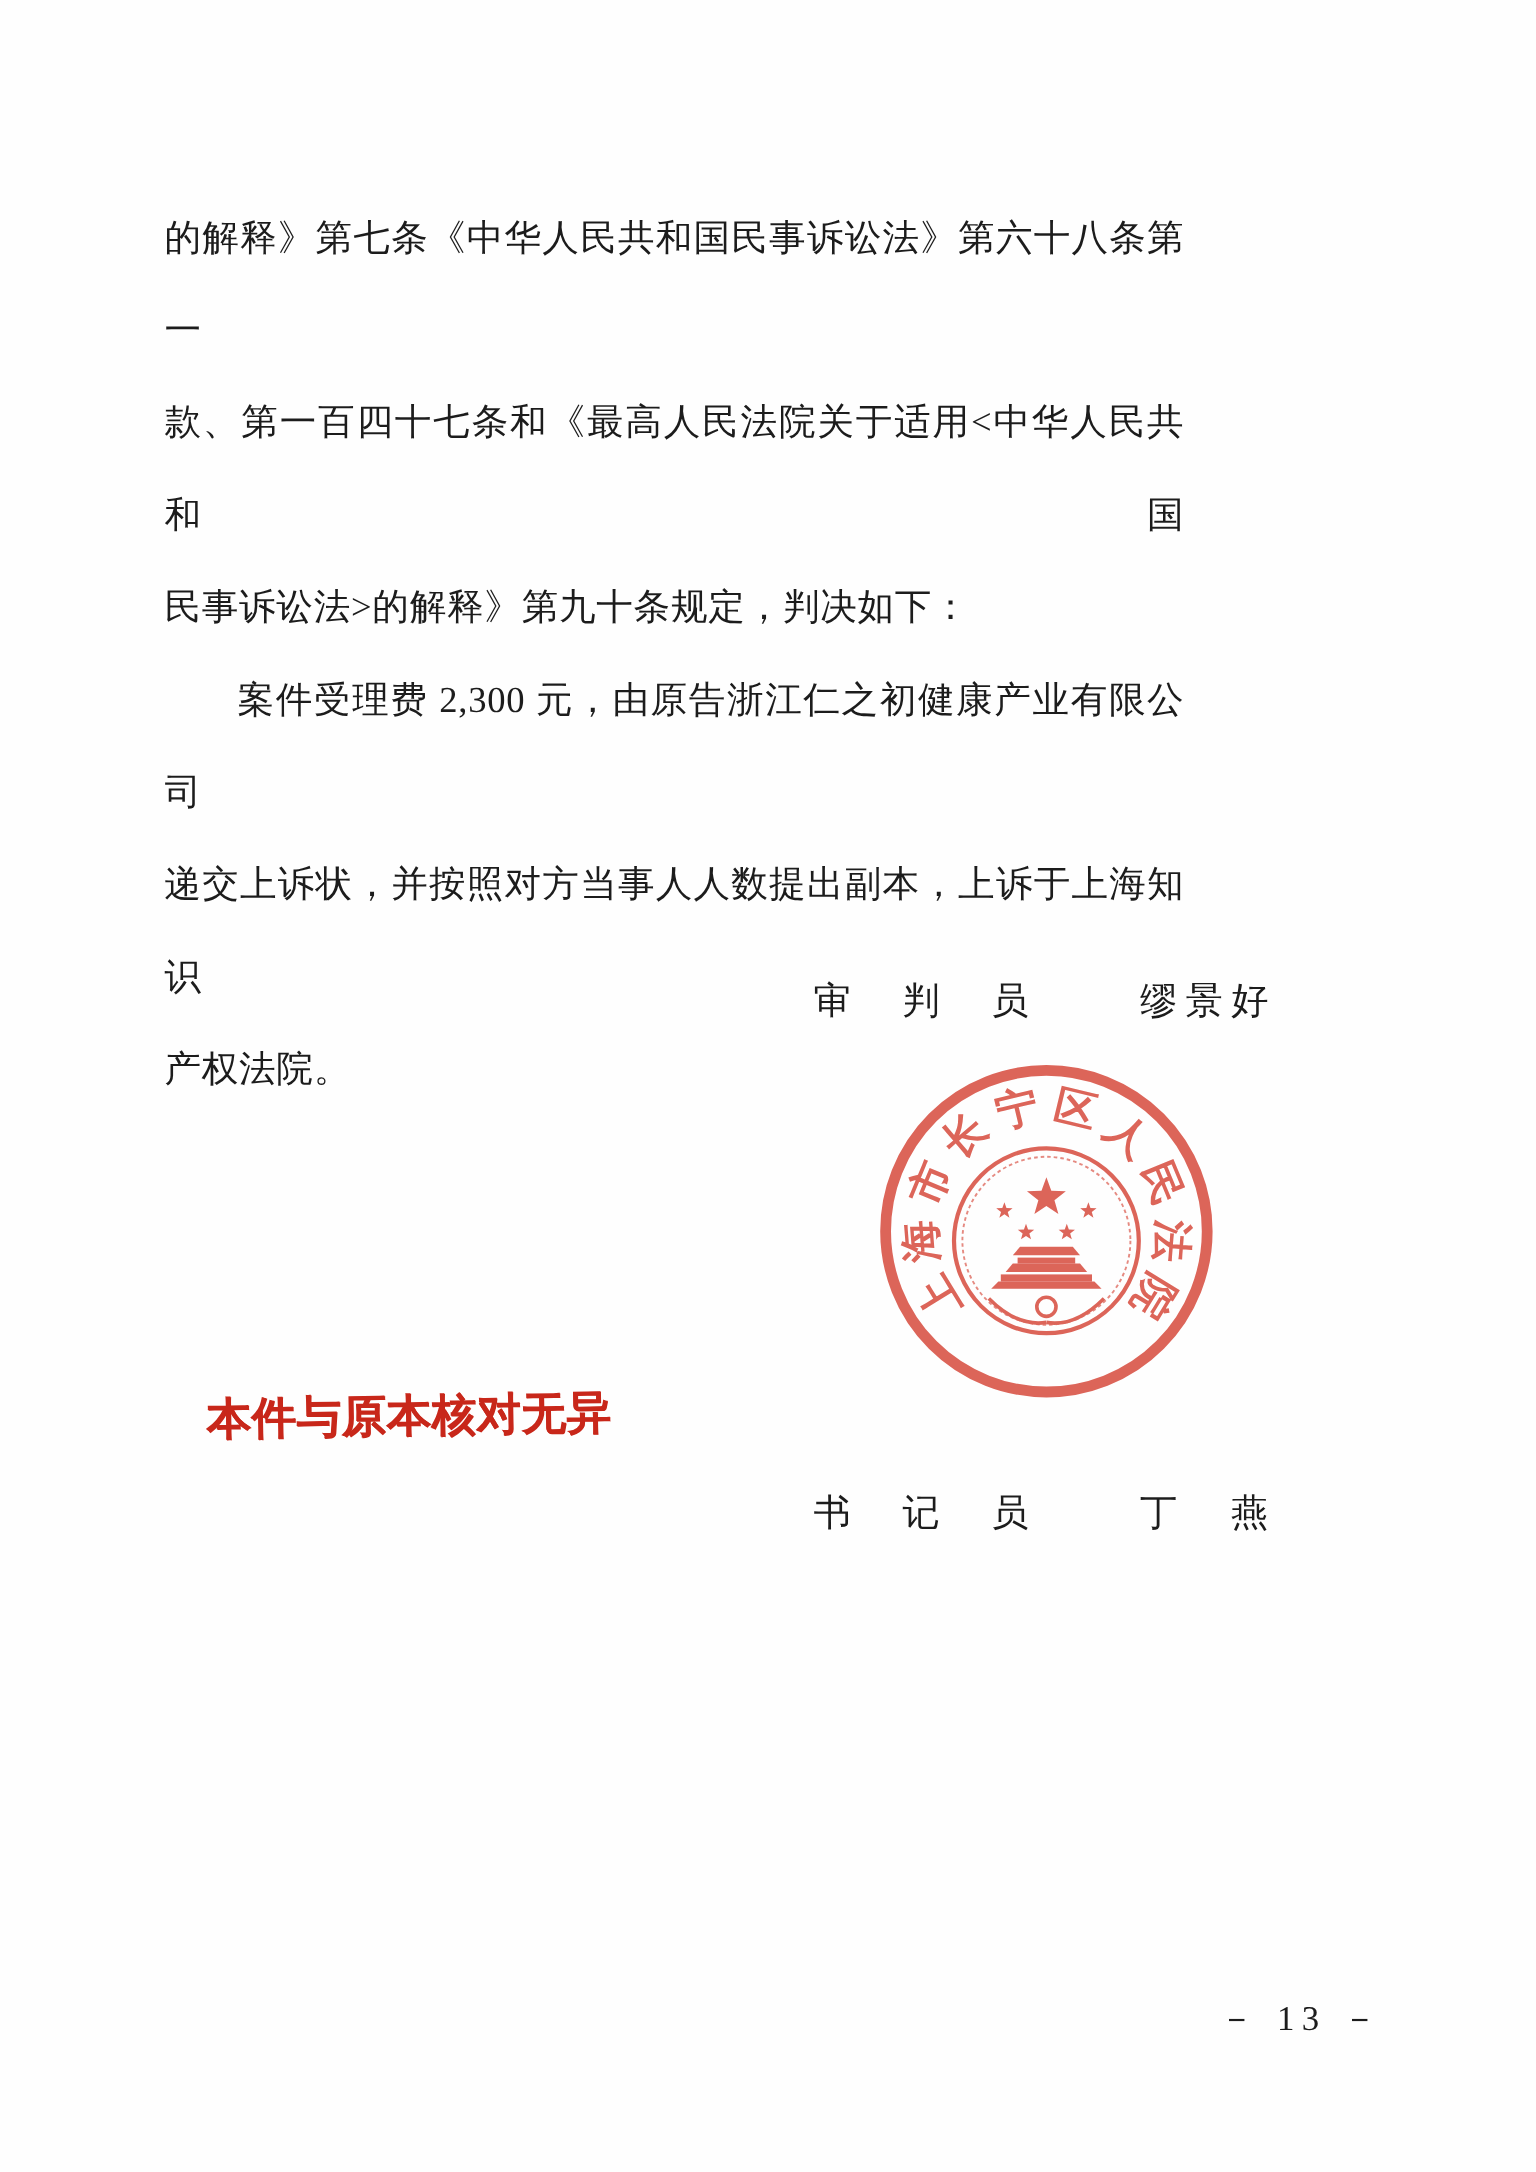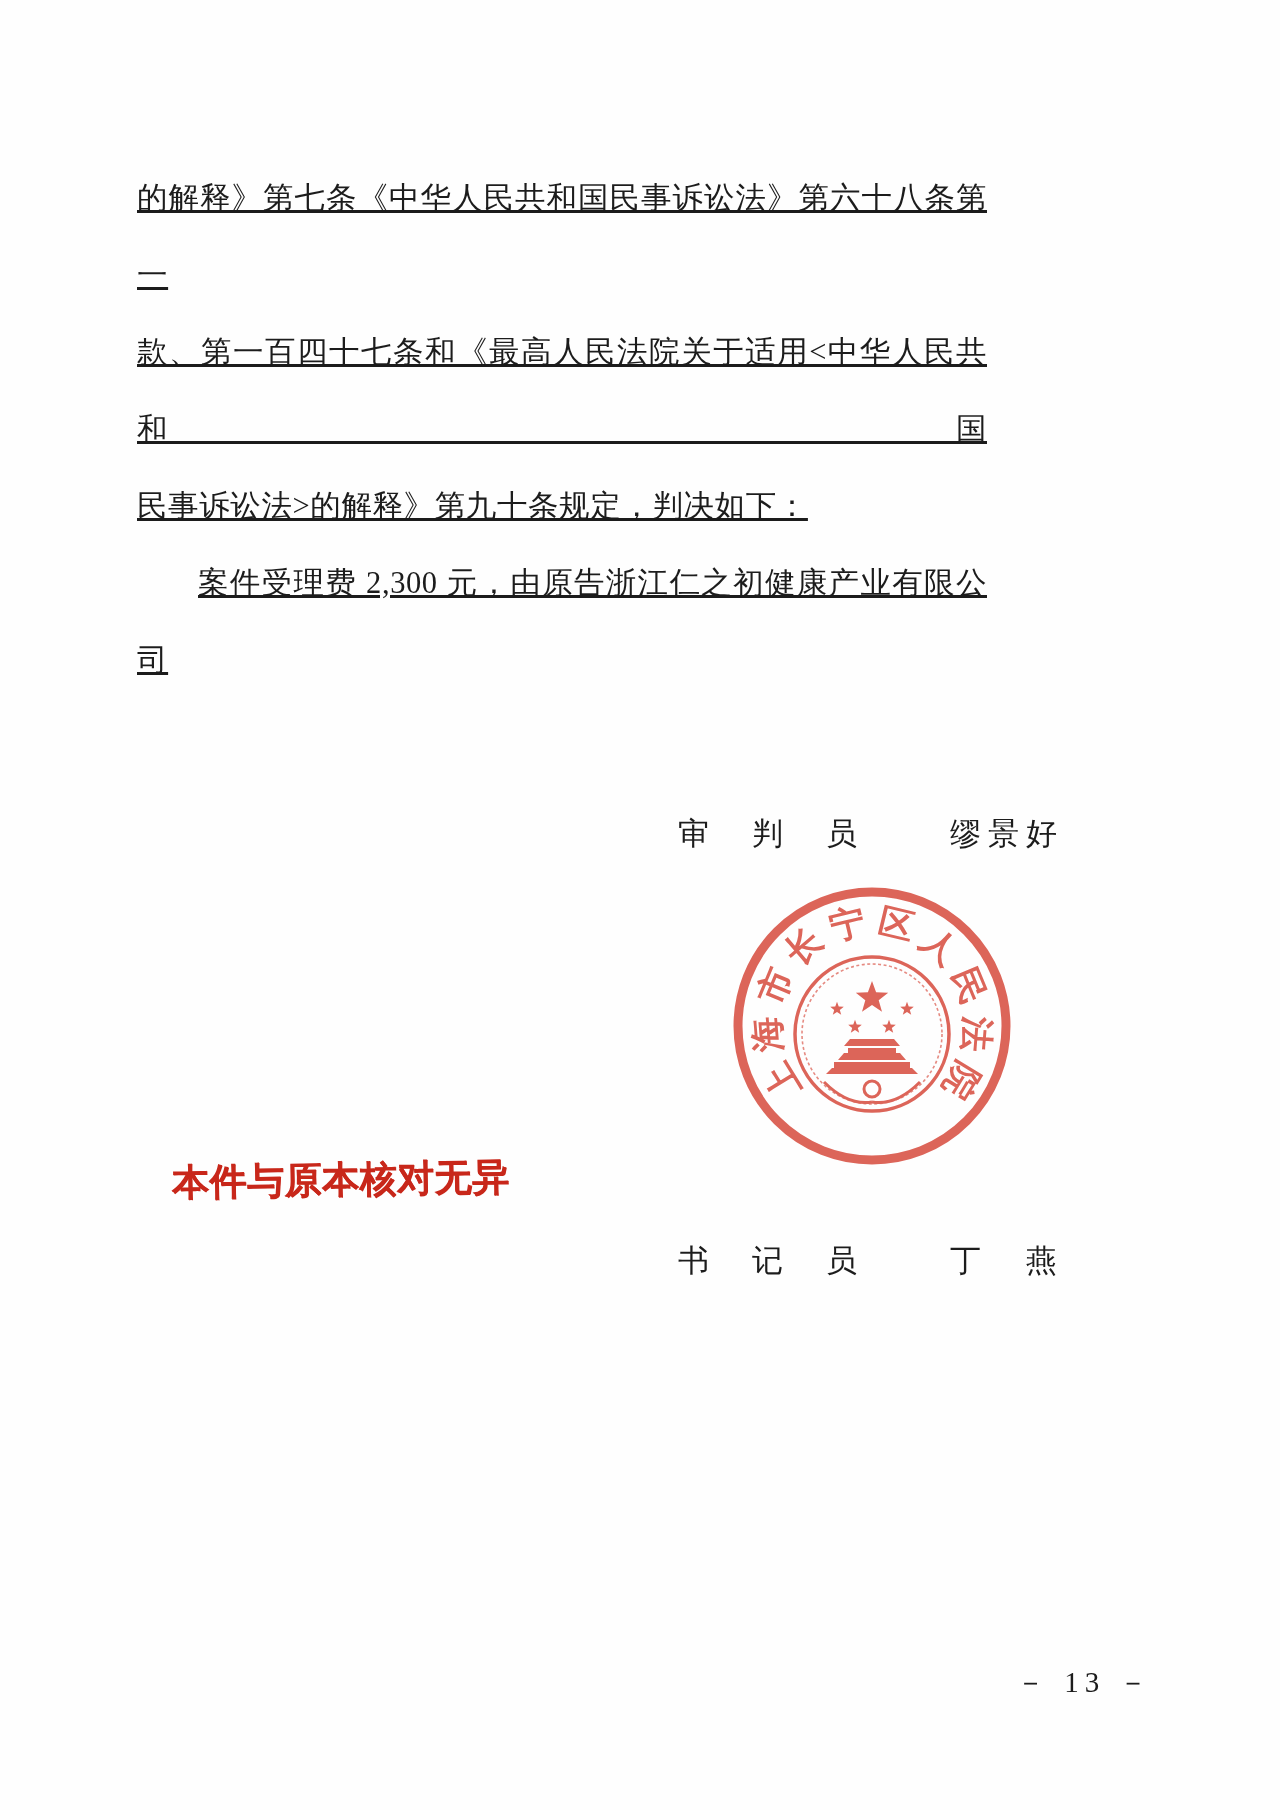--- a/index.html
+++ b/index.html
@@ -25,7 +25,6 @@
     text-align-last:left;
     text-justify:inter-character;
     white-space:nowrap;
-    text-decoration:underline;
   }
   .body-line.fill{
     text-align-last:justify;

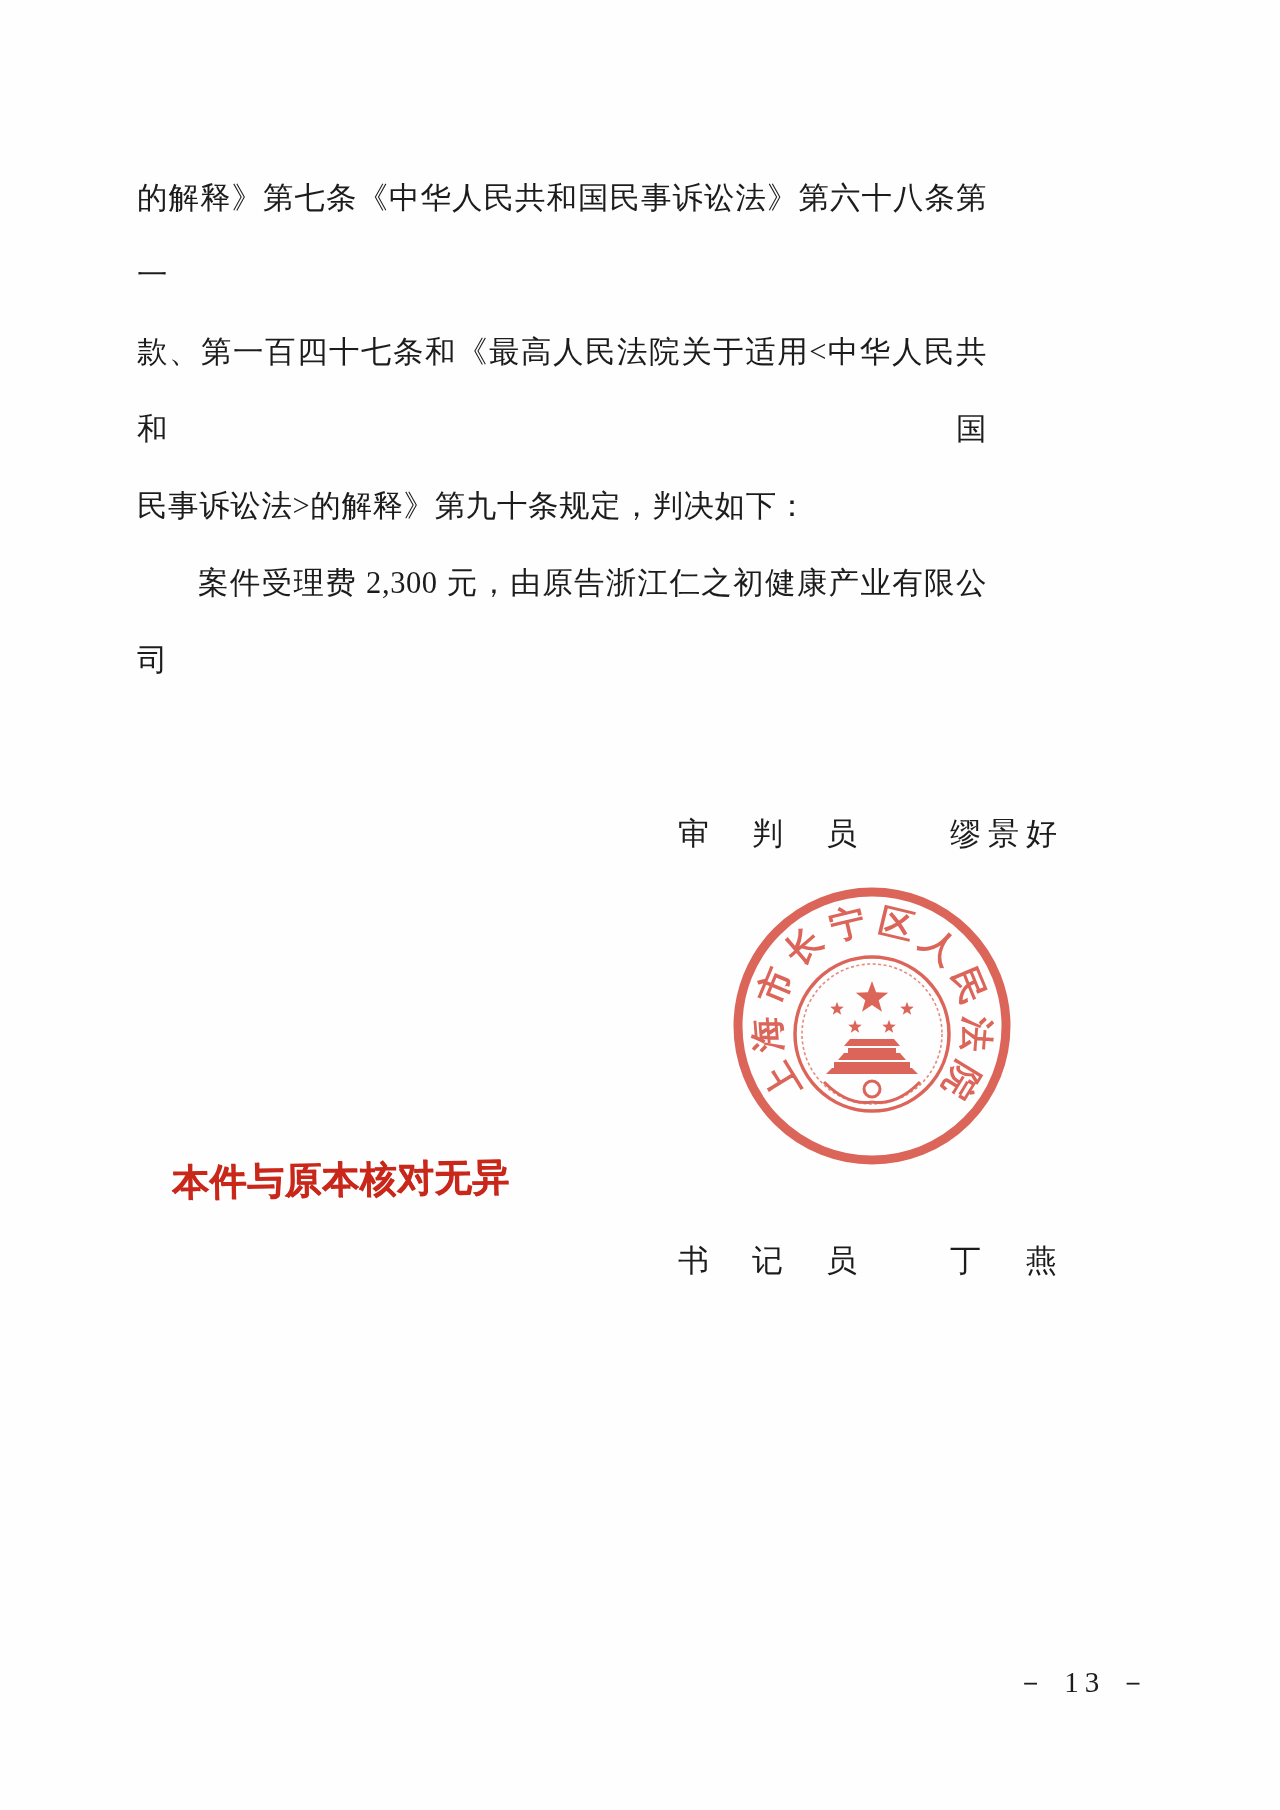--- a/index.html
+++ b/index.html
@@ -105,6 +105,7 @@
     <div class="body-line fill">款、第一百四十七条和《最高人民法院关于适用&lt;中华人民共和国</div>
     <div class="body-line">民事诉讼法&gt;的解释》第九十条规定，判决如下：</div>
     <div class="body-line indent fill">案件受理费 2,300 元，由原告浙江仁之初健康产业有限公司</div>
+    <div class="body-line fill">递交上诉状，并按照对方当事人人数提出副本，上诉于上海知识</div>
   </div>
 
   <div class="judge-row">

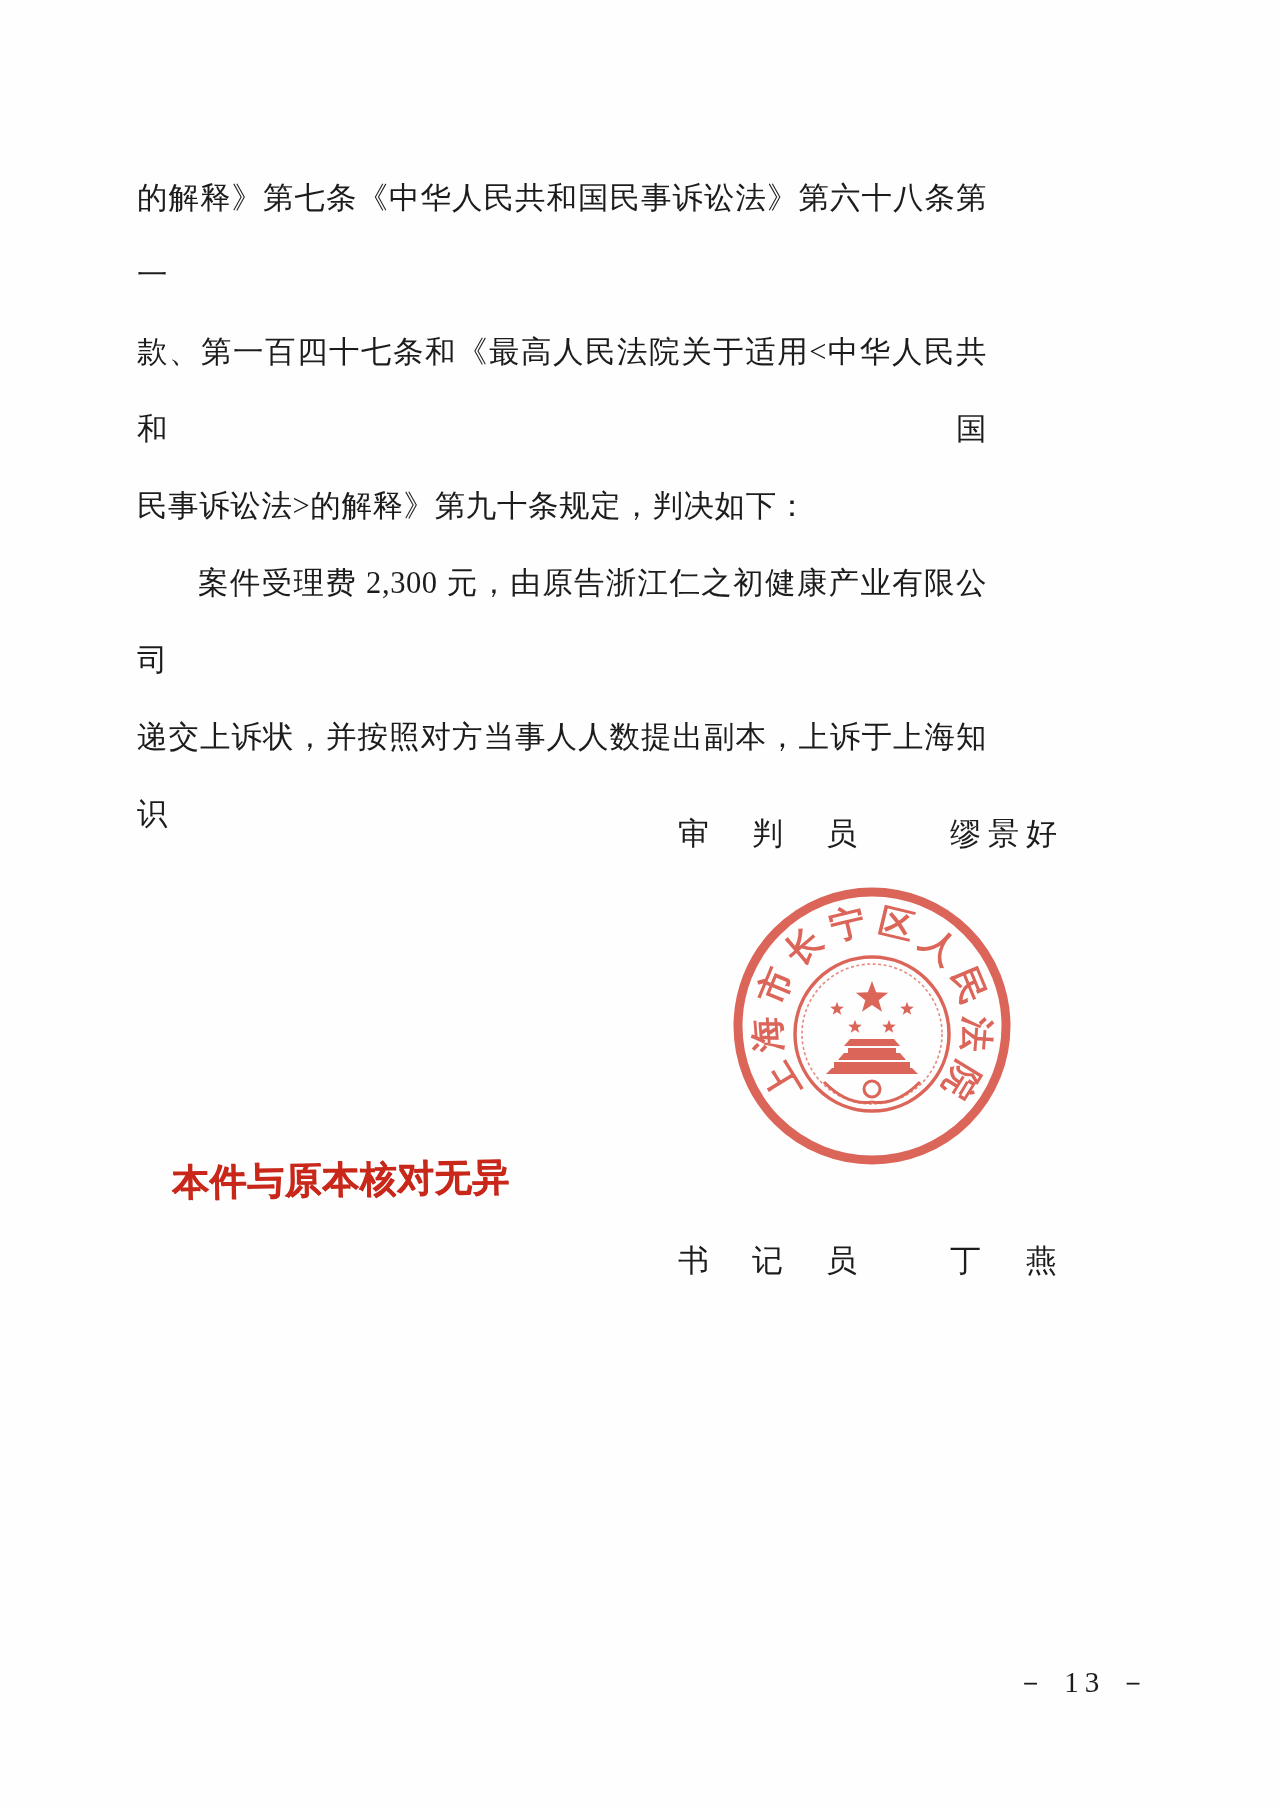--- a/index.html
+++ b/index.html
@@ -106,6 +106,7 @@
     <div class="body-line">民事诉讼法&gt;的解释》第九十条规定，判决如下：</div>
     <div class="body-line indent fill">案件受理费 2,300 元，由原告浙江仁之初健康产业有限公司</div>
     <div class="body-line fill">递交上诉状，并按照对方当事人人数提出副本，上诉于上海知识</div>
+    <div class="body-line">产权法院。</div>
   </div>
 
   <div class="judge-row">

